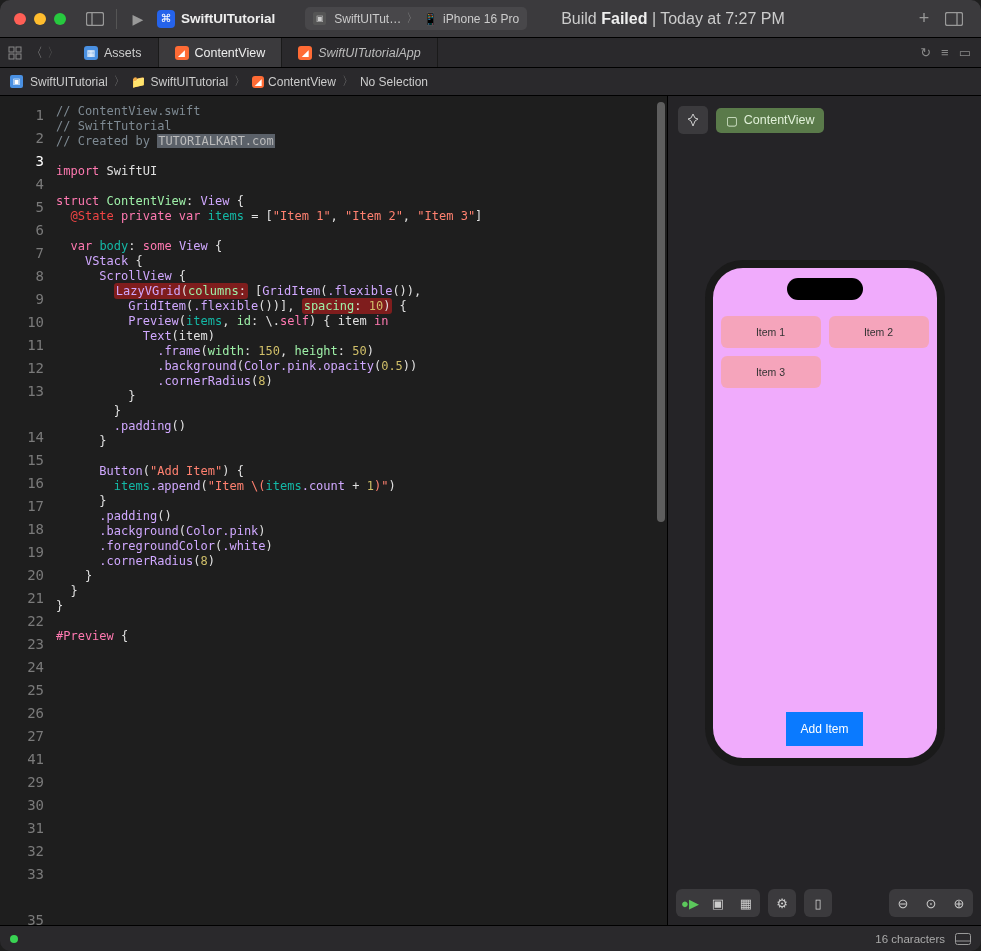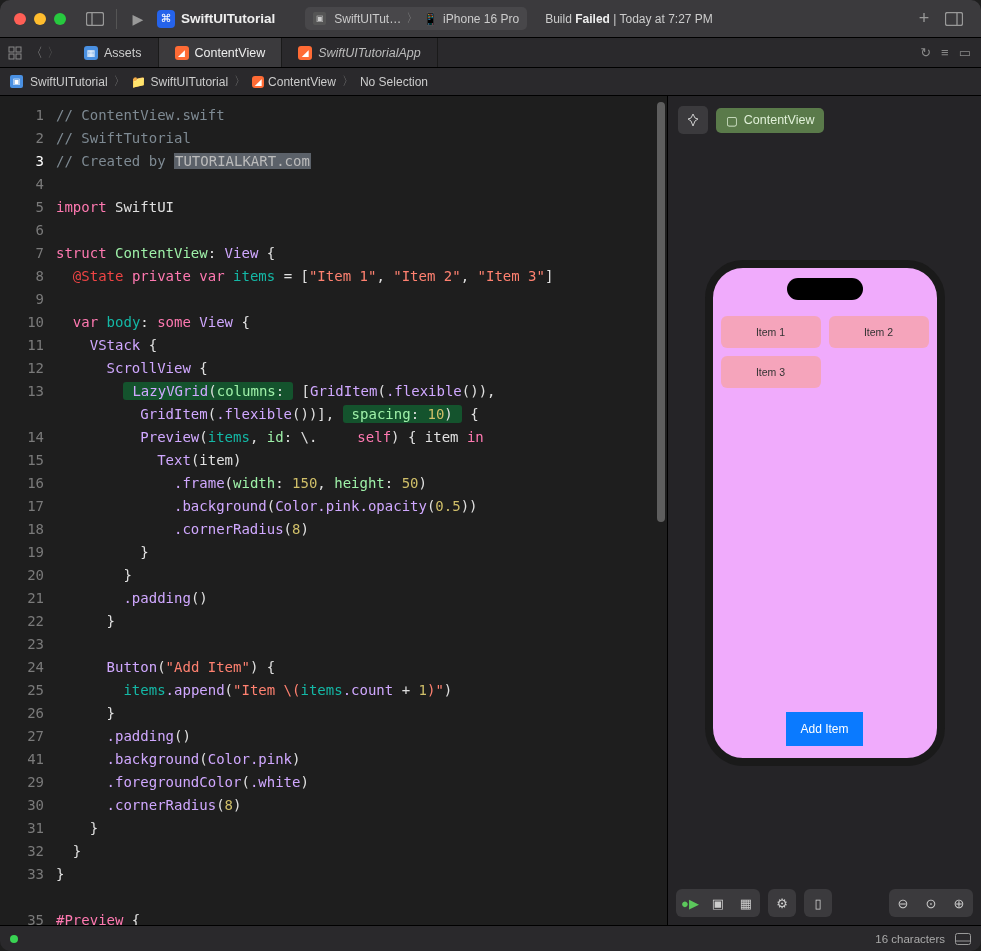--- a/index.html
+++ b/index.html
@@ -28,7 +28,7 @@
     .project-name { font-weight:600; color:#eee; font-size:13.5px;}
     .center-area { margin-left: 30px; display:flex;align-items:center;gap:4px;}
     .scheme-box { background:#48474a;border-radius:5px;padding:3px 8px;display:flex;align-items:center;gap:5px;color:#ccc;font-size:12px;}
-    .status-build { margin-left: 14px; color:#ccc; font-size:12px;}
+    .status-build { margin-left: 30px; color:#ccc; font-size:16px;}
     .status-build b { color:#eee; }
     .titlebar-right { margin-left:auto; display:flex; align-items:center; gap:4px;}
     

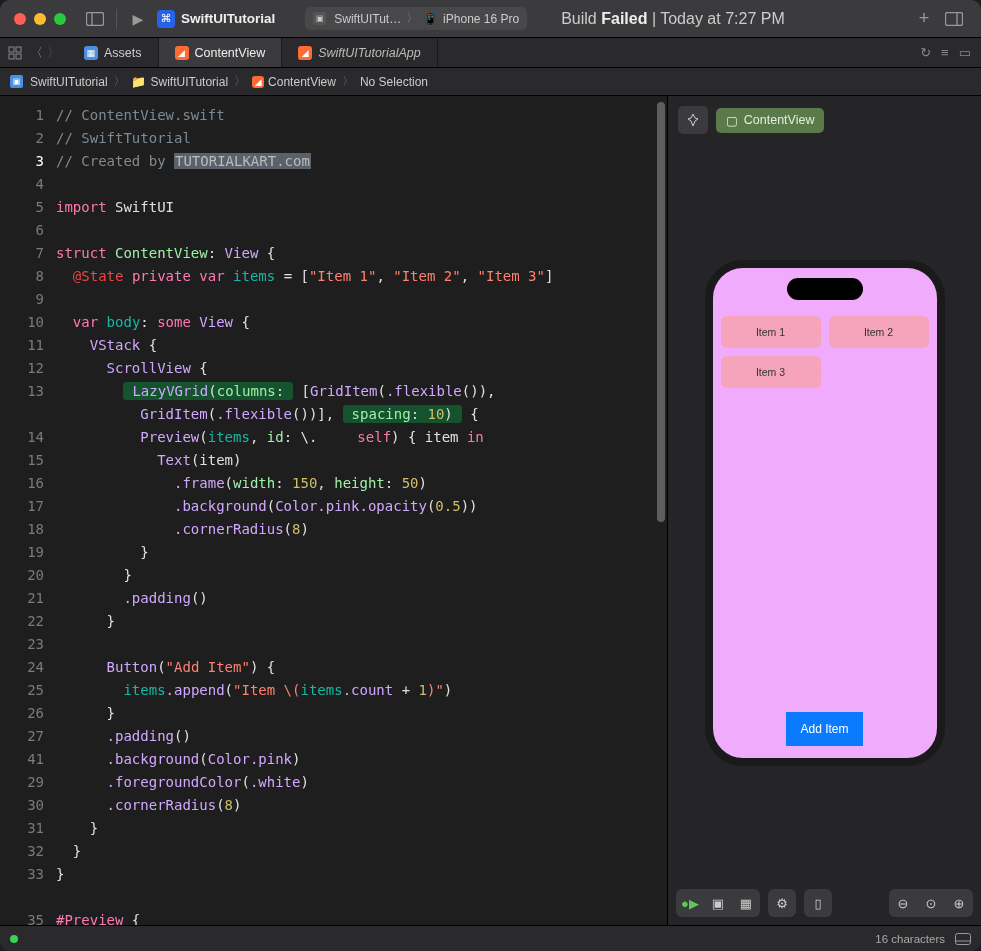--- a/index.html
+++ b/index.html
@@ -62,7 +62,7 @@
     .gutter { width: 56px; text-align:right; padding:8px 12px 8px 0; color:#7a7a7a; font-family:"SF Mono",Menlo,monospace;font-size:14px;line-height:23px;}
     .gutter div { height:23px; }
     .gutter .current { color:#fff; }
-    .code { flex:1; padding:8px 0; font-family:"SF Mono",Menlo,monospace; font-size:14px; line-height:23px; white-space:pre; color:#e0e0e0;}
+    .code { flex:1; padding:8px 0; font-family:"SF Mono",Menlo,monospace; font-size:12px; line-height:15px; white-space:pre; color:#e0e0e0;}
     .c-comment{color:#7e8a93;}
     .c-keyword{color:#ff79b1;}
     .c-attr{color:#ef4444;}

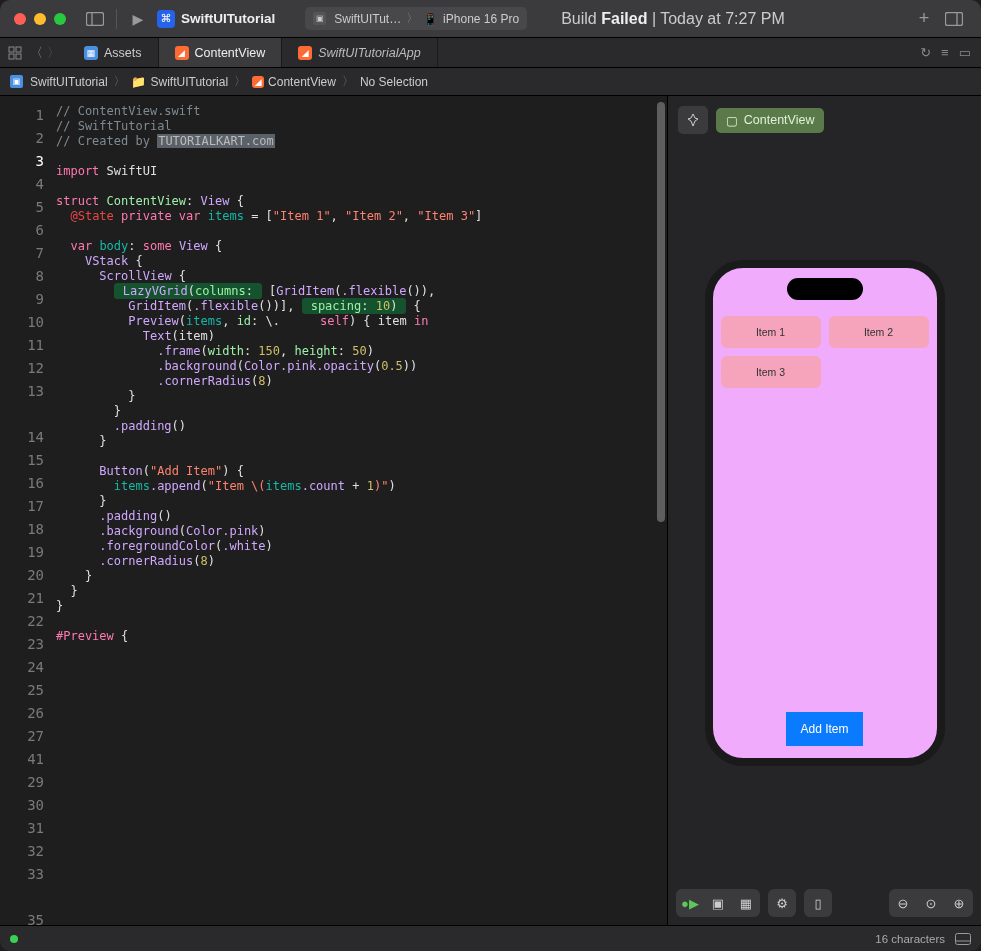--- a/index.html
+++ b/index.html
@@ -74,7 +74,7 @@
     .c-prop{color:#14b8a6;}
     .c-self{color:#ff79b1;margin-left:40px;}
     .c-highlight-url{background:#5b6169;color:#bbb;padding:0 1px;}
-    .c-highlight-green{background:#14532d;border-radius:3px; padding:1px 9px;}
+    .c-highlight-green{background:#7f1d1d;border-radius:3px; padding:1px 2px;}
     .vscroll { width:14px; background:transparent; position:absolute;right:0;top:0;bottom:0;}
     .vscroll-thumb{position:absolute;right:2px;width:8px;background:#5e5e5e;border-radius:4px;top:6px;height:420px;}
     

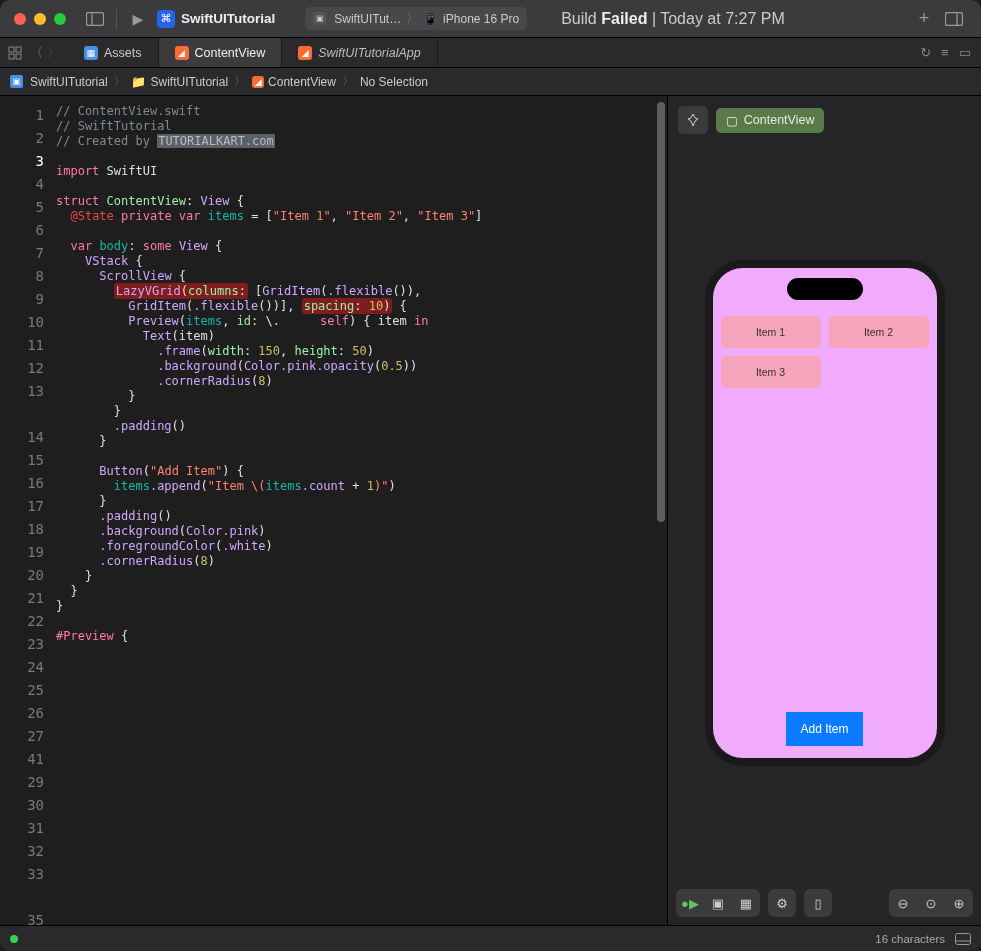--- a/index.html
+++ b/index.html
@@ -72,7 +72,7 @@
     .c-string{color:#ff8170;}
     .c-number{color:#d0bf69;}
     .c-prop{color:#14b8a6;}
-    .c-self{color:#ff79b1;margin-left:40px;}
+    .c-self{color:#ff79b1;}
     .c-highlight-url{background:#5b6169;color:#bbb;padding:0 1px;}
     .c-highlight-green{background:#7f1d1d;border-radius:3px; padding:1px 2px;}
     .vscroll { width:14px; background:transparent; position:absolute;right:0;top:0;bottom:0;}

